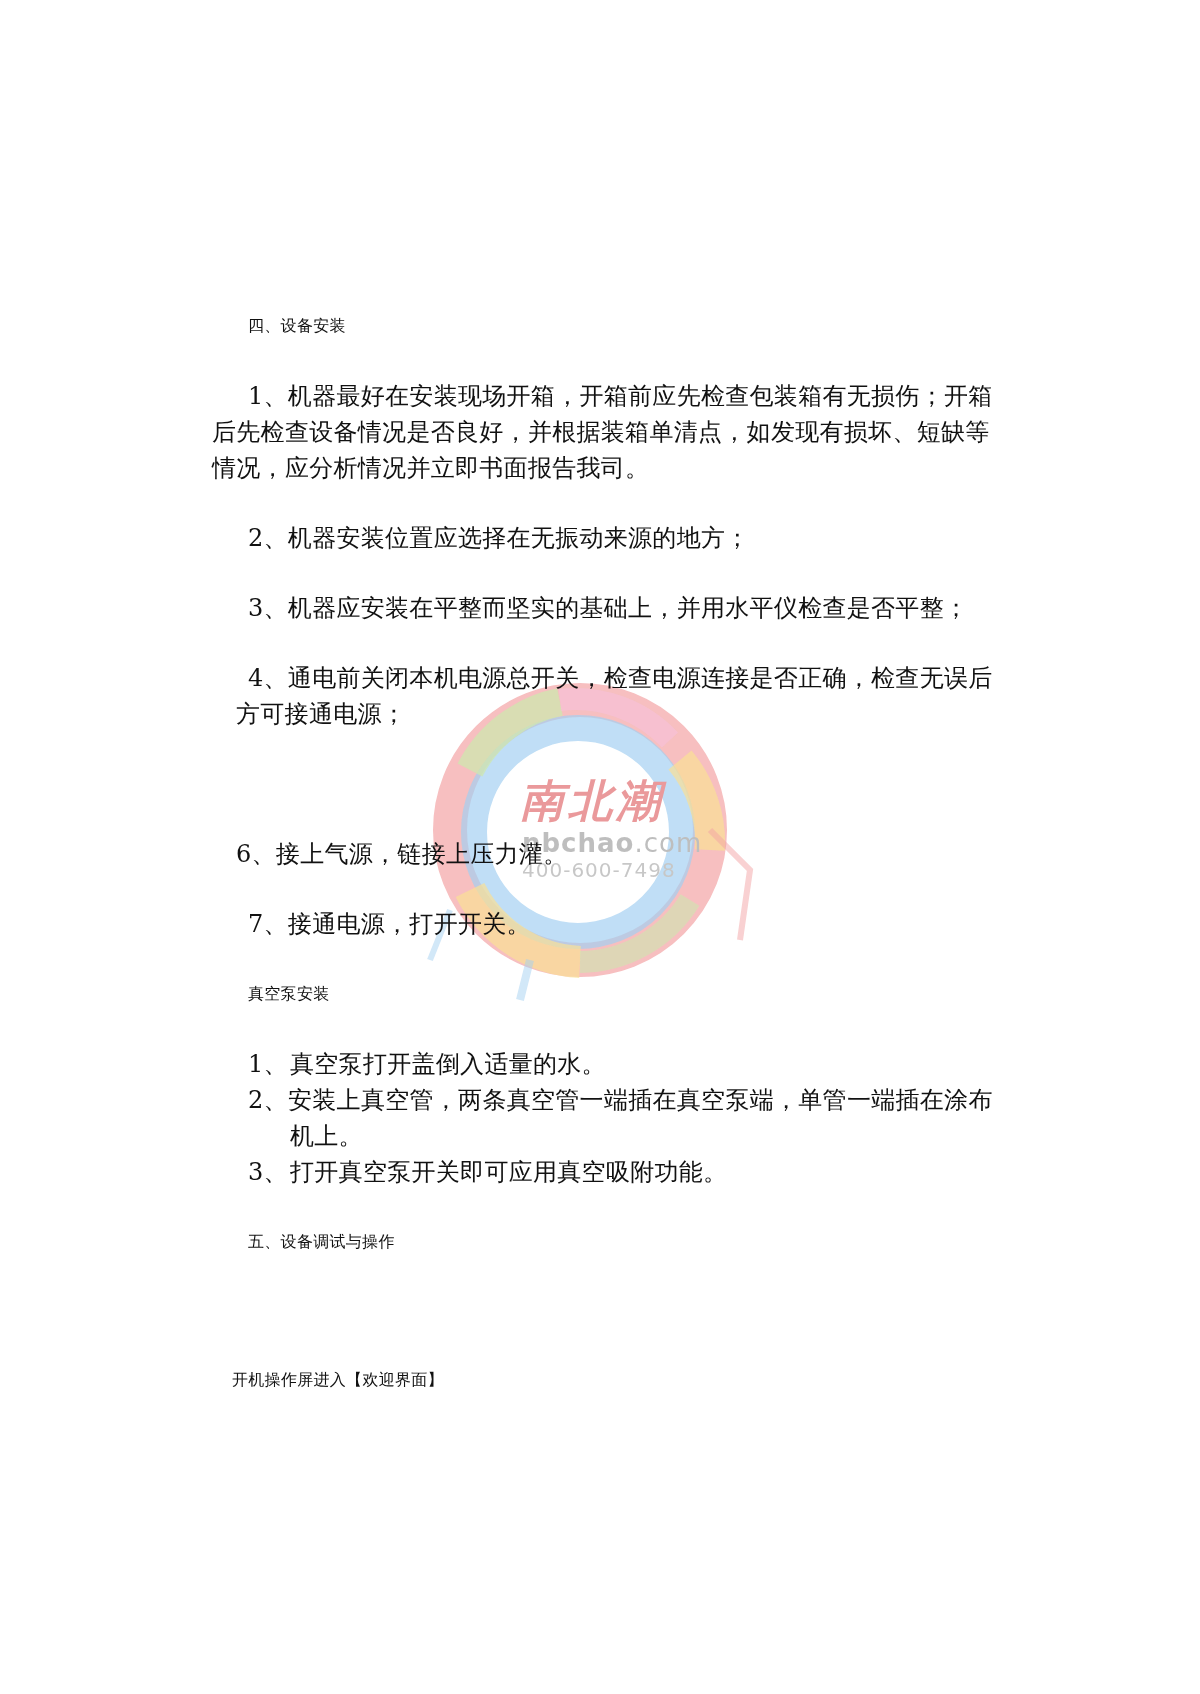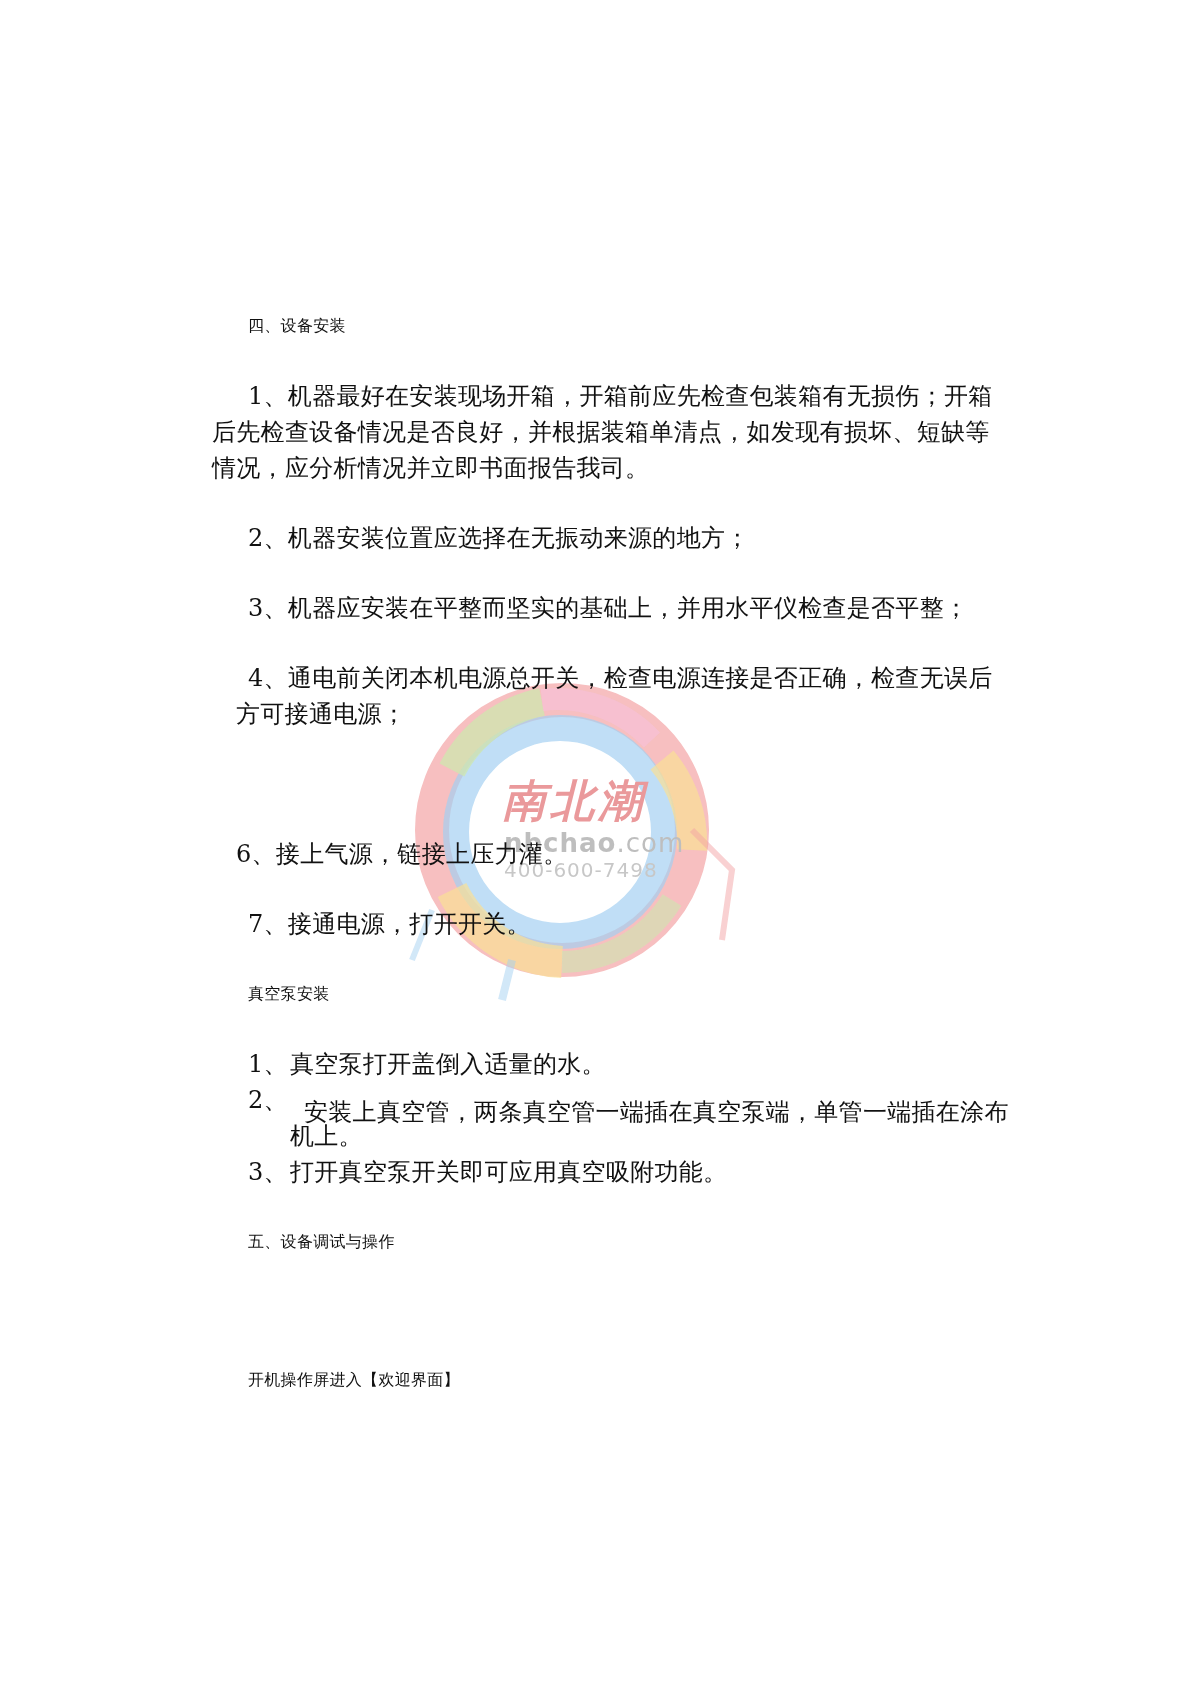--- a/index.html
+++ b/index.html
@@ -35,7 +35,7 @@
     }
     .watermark {
       position: absolute;
-      left: 392px;
+      left: 410px;
       top: 680px;
       width: 390px;
       height: 370px;

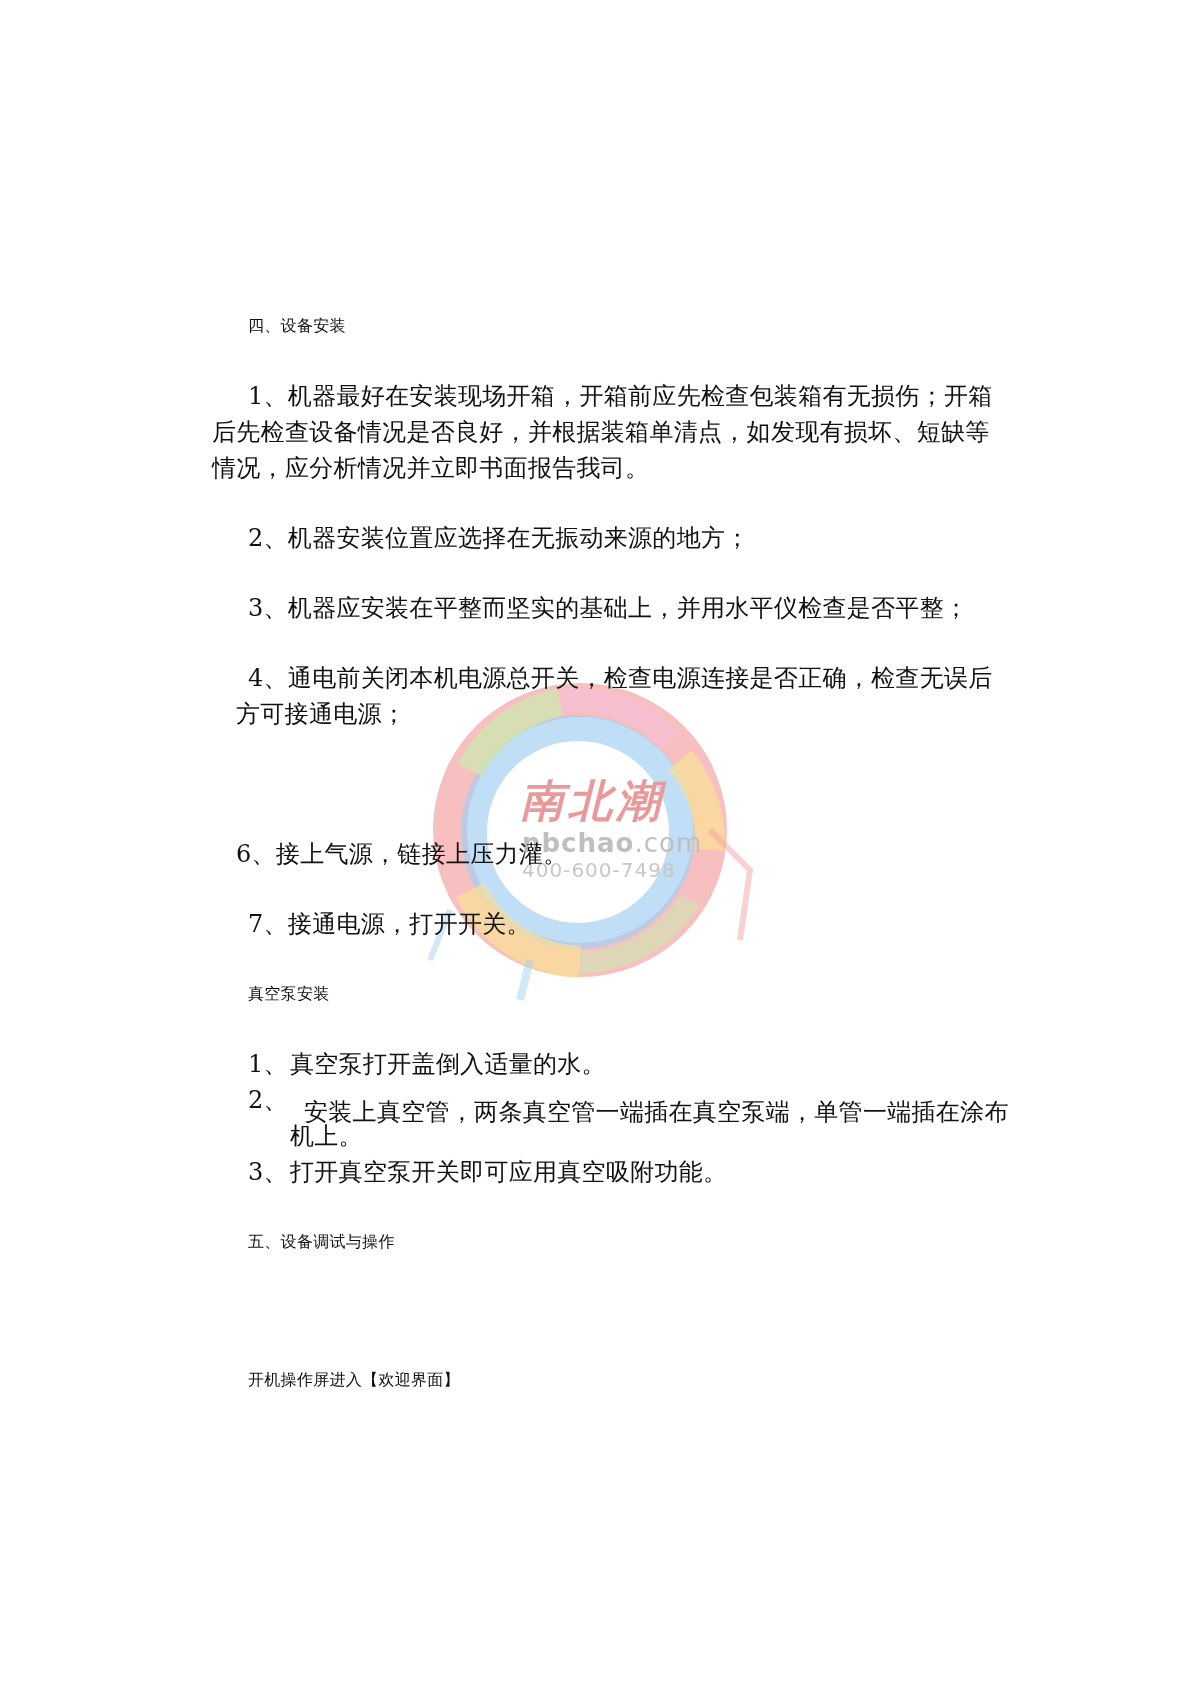--- a/index.html
+++ b/index.html
@@ -118,7 +118,7 @@
   <div class="line" style="left:290px; top:1046px;">真空泵打开盖倒入适量的水。</div>
 
   <div class="line" style="left:248px; top:1082px;">2、</div>
-  <div class="line" style="left:304px; top:1082px;margin-top:12px;">安装上真空管，两条真空管一端插在真空泵端，单管一端插在涂布</div>
+  <div class="line" style="left:288px; top:1082px;">安装上真空管，两条真空管一端插在真空泵端，单管一端插在涂布</div>
   <div class="line" style="left:290px; top:1118px;text-align:center;">机上。</div>
 
   <div class="line" style="left:248px; top:1154px;">3、</div>

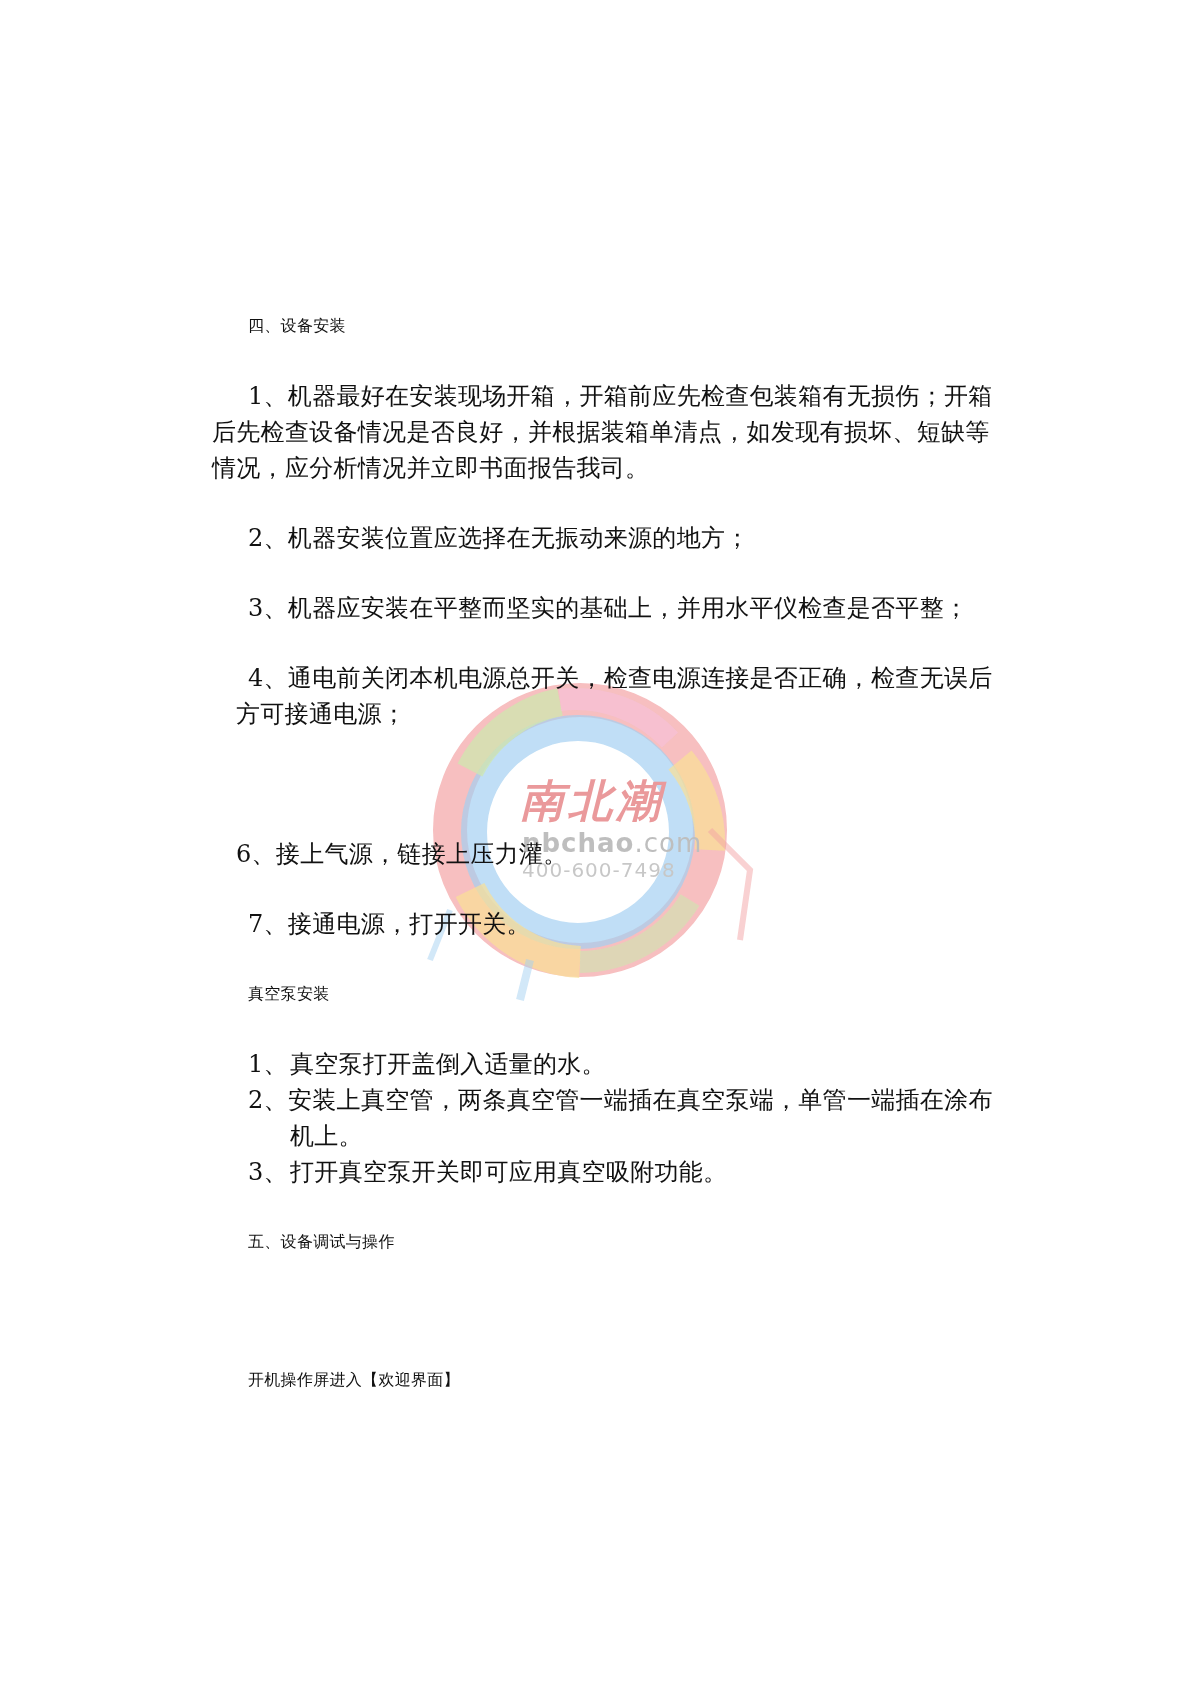--- a/index.html
+++ b/index.html
@@ -126,7 +126,7 @@
 
   <div class="line heading" style="left:248px; top:1224px;">五、设备调试与操作</div>
 
-  <div class="line heading" style="left:248px; top:1362px;">开机操作屏进入【欢迎界面】</div>
+  <div class="line heading" style="left:232px; top:1362px;">开机操作屏进入【欢迎界面】</div>
 
 </div>
 

